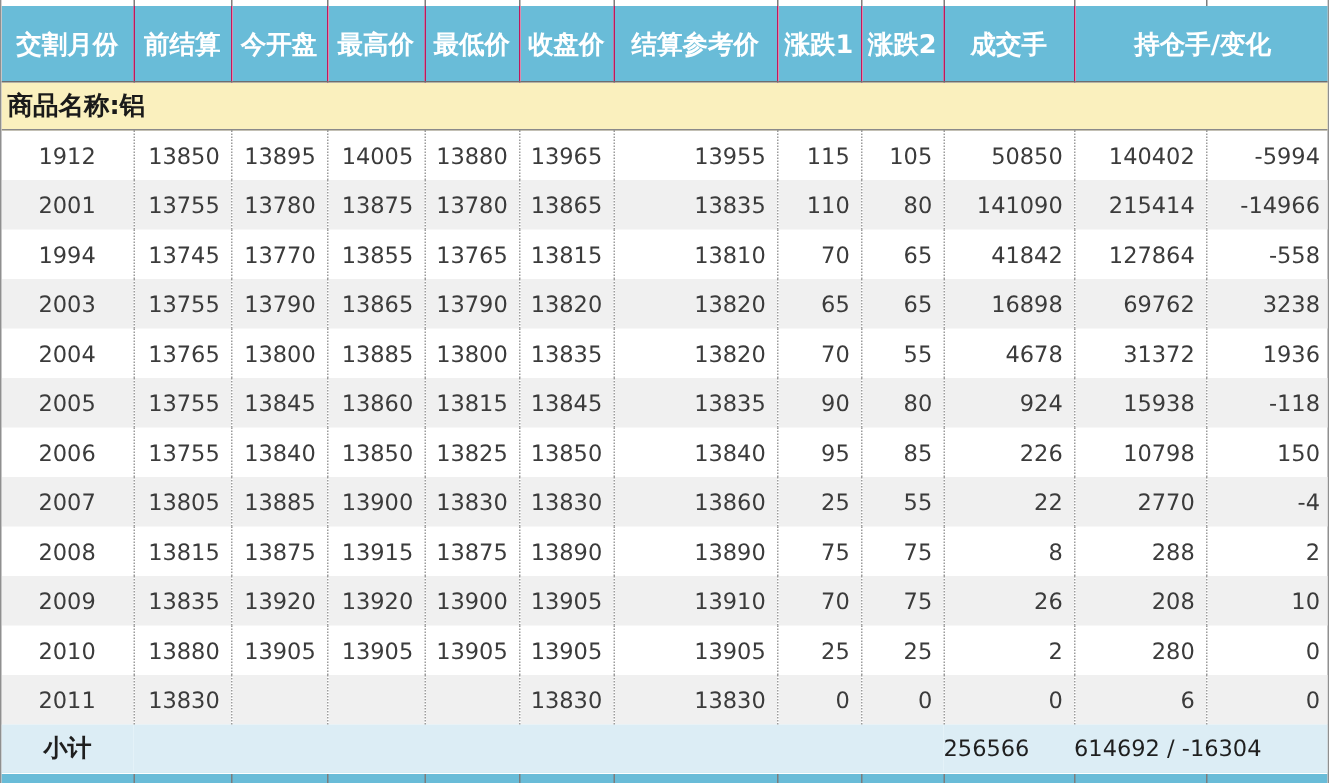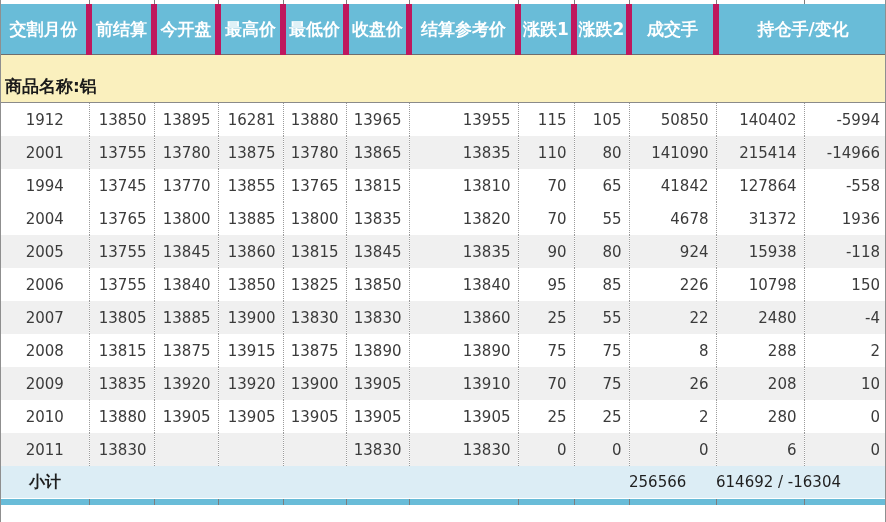--- a/index.html
+++ b/index.html
@@ -16,7 +16,7 @@
   table.quotes th{
     background:var(--header-bg,#69BCD8);color:var(--header-text,#fff);
     font-size:17px;font-weight:bold;text-align:center;vertical-align:middle;
-    height:50px;border-right:6px solid #be185d;border-bottom:1px solid #6e6e6e;
+    height:50px;border-right:1px solid #be185d;border-bottom:1px solid #6e6e6e;
     padding:0;overflow:hidden;white-space:nowrap;
   }
   table.quotes th:last-child{border-right:none;}

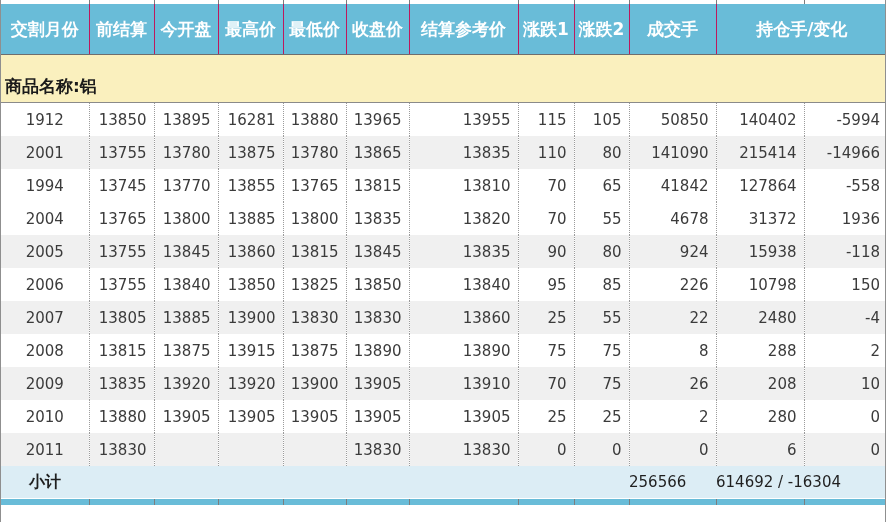--- a/index.html
+++ b/index.html
@@ -23,7 +23,7 @@
   tr.commodity td{
     background:var(--commodity-bg,#FAF0BE);color:#1a1a1a;
     font-size:17px;font-weight:bold;text-align:left;height:31px;
-    padding:16px 0 0 4px;border-bottom:1px solid #8a8a8a;
+    padding:0 0 0 4px;border-bottom:1px solid #8a8a8a;
   }
   tr.quote-row td{
     height:33px;font-size:15px;color:var(--text,#3B3B3B);

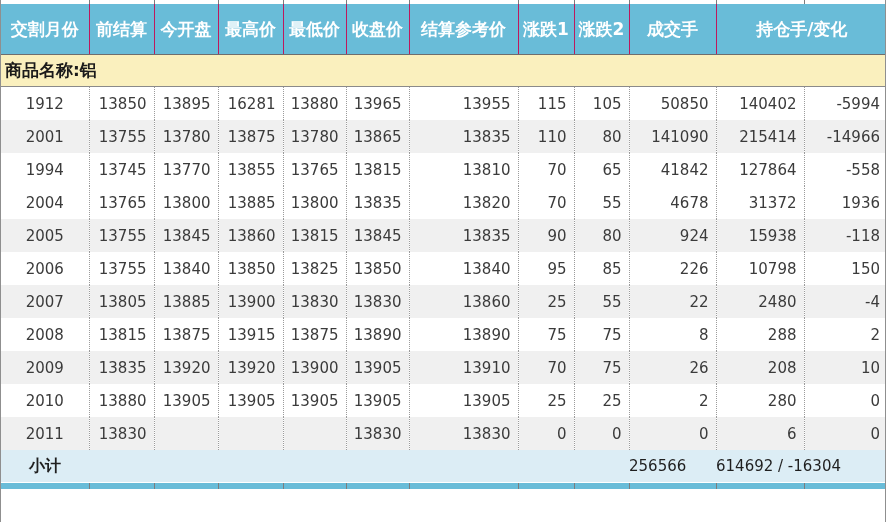--- a/index.html
+++ b/index.html
@@ -97,7 +97,7 @@
           <td>1912</td>
           <td>13850</td>
           <td>13895</td>
-          <td>16281</td>
+          <td>14005</td>
           <td>13880</td>
           <td>13965</td>
           <td>13955</td>

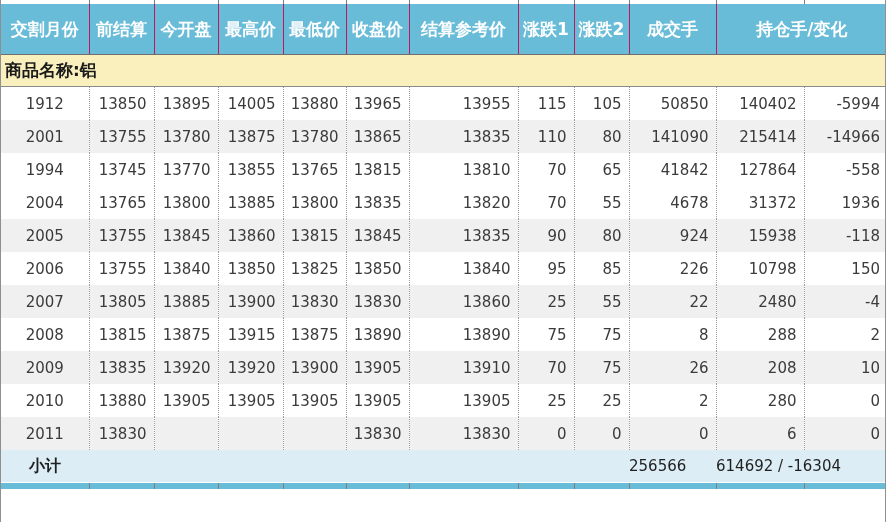--- a/index.html
+++ b/index.html
@@ -135,6 +135,20 @@
           <td>127864</td>
           <td>-558</td>
         </tr>
+        <tr class="quote-row alt">
+          <td>2003</td>
+          <td>13755</td>
+          <td>13790</td>
+          <td>13865</td>
+          <td>13790</td>
+          <td>13820</td>
+          <td>13820</td>
+          <td>65</td>
+          <td>65</td>
+          <td>16898</td>
+          <td>69762</td>
+          <td>3238</td>
+        </tr>
         <tr class="quote-row">
           <td>2004</td>
           <td>13765</td>

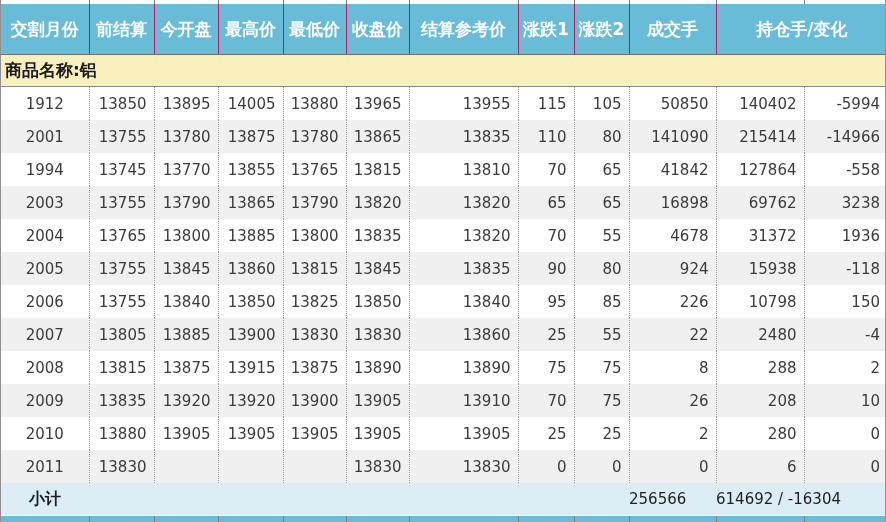--- a/index.html
+++ b/index.html
@@ -202,7 +202,7 @@
           <td>25</td>
           <td>55</td>
           <td>22</td>
-          <td>2480</td>
+          <td>2770</td>
           <td>-4</td>
         </tr>
         <tr class="quote-row">

